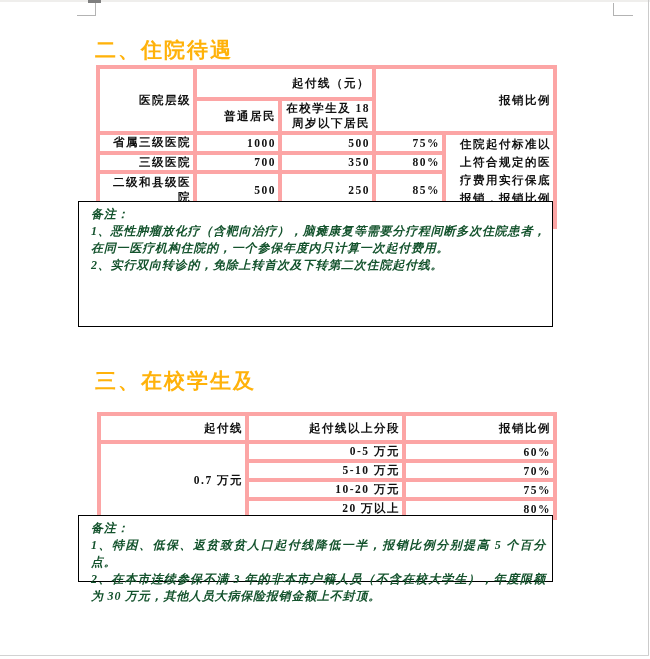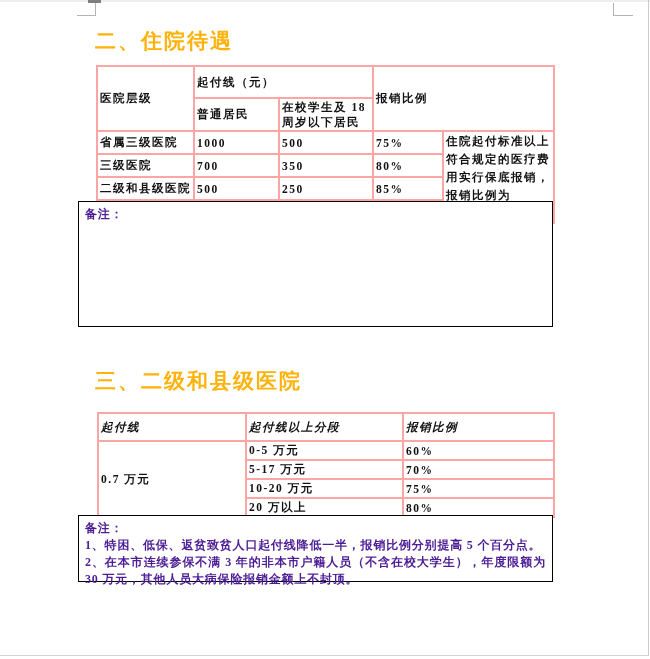--- a/index.html
+++ b/index.html
@@ -33,7 +33,7 @@
     color: #ffb20a;
     white-space: nowrap;
   }
-  .heading-1 { top: 27px; }
+  .heading-1 { top: 36px; }
   .heading-2 { top: 367px; }
 
   table.doc {

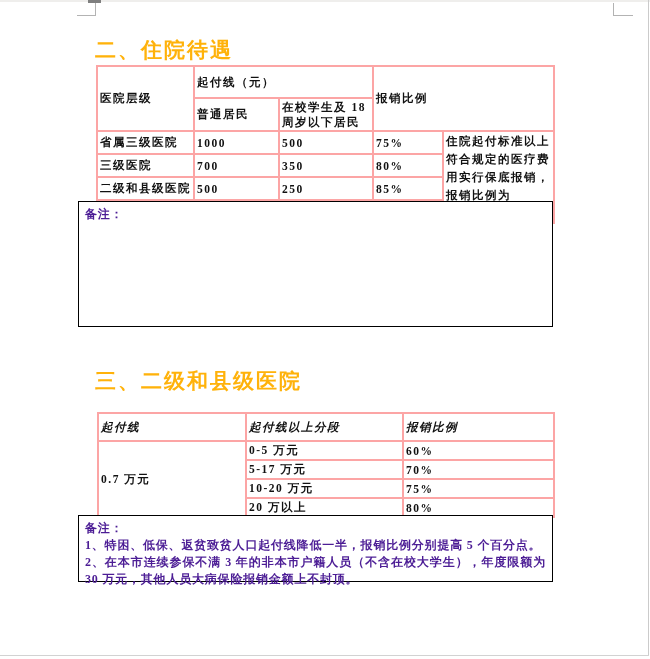--- a/index.html
+++ b/index.html
@@ -45,8 +45,8 @@
     color: #111;
   }
   table.doc td {
-    border: 2px solid #fca5a5;
-    text-align: left;
+    border: 4px solid #fca5a5;
+    text-align: right;
     vertical-align: middle;
     letter-spacing: 1.5px;
     padding: 0 2px;

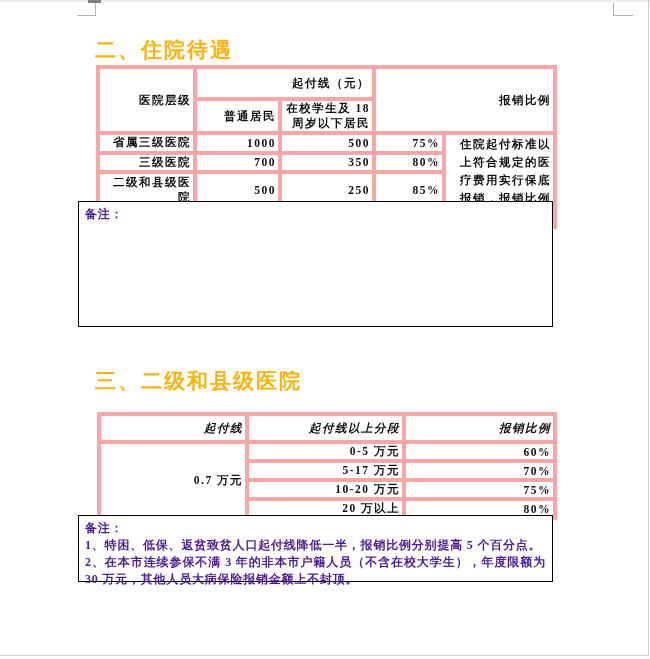--- a/index.html
+++ b/index.html
@@ -76,10 +76,11 @@
     background: #fff;
     font-size: 12px;
     font-weight: bold;
-    color: #4c1d95;
+    color: #14532d;
     letter-spacing: 0.8px;
     line-height: 17px;
-    padding: 4px 6px 0 6px;
+    padding: 4px 6px 0 12px;
+    font-style: italic;
   }
   .notes-1 { top: 201px; height: 126px; }
   .notes-2 { top: 515px; height: 67px; }

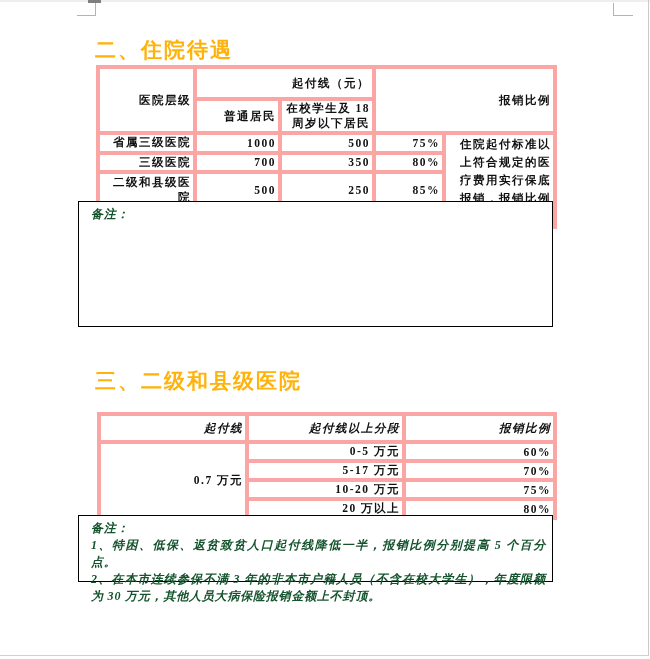--- a/index.html
+++ b/index.html
@@ -150,6 +150,7 @@
 
   <div class="notes notes-1">
     <div class="note-line">备注：</div>
+    <div class="note-line">1、恶性肿瘤放化疗（含靶向治疗），脑瘫康复等需要分疗程间断多次住院患者，在同一医疗机构住院的，一个参保年度内只计算一次起付费用。</div>
   </div>
 
   <div class="heading heading-2">三、二级和县级医院</div>

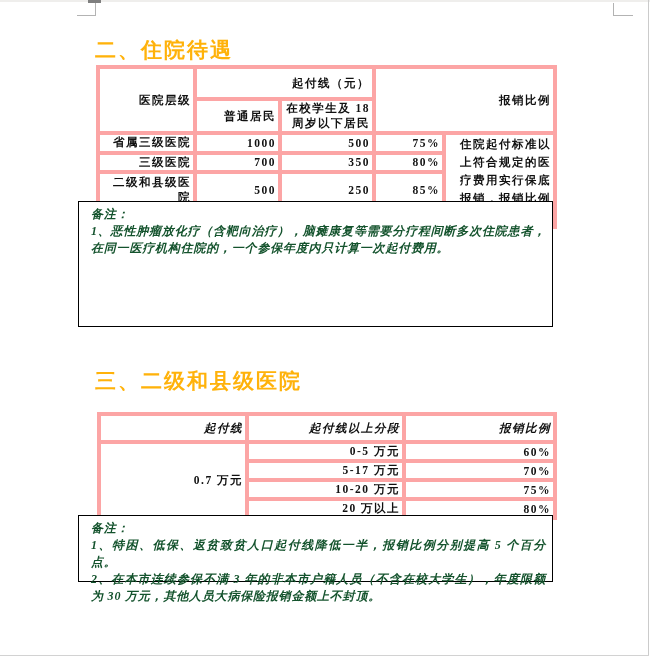--- a/index.html
+++ b/index.html
@@ -151,6 +151,7 @@
   <div class="notes notes-1">
     <div class="note-line">备注：</div>
     <div class="note-line">1、恶性肿瘤放化疗（含靶向治疗），脑瘫康复等需要分疗程间断多次住院患者，在同一医疗机构住院的，一个参保年度内只计算一次起付费用。</div>
+    <div class="note-line">2、实行双向转诊的，免除上转首次及下转第二次住院起付线。</div>
   </div>
 
   <div class="heading heading-2">三、二级和县级医院</div>

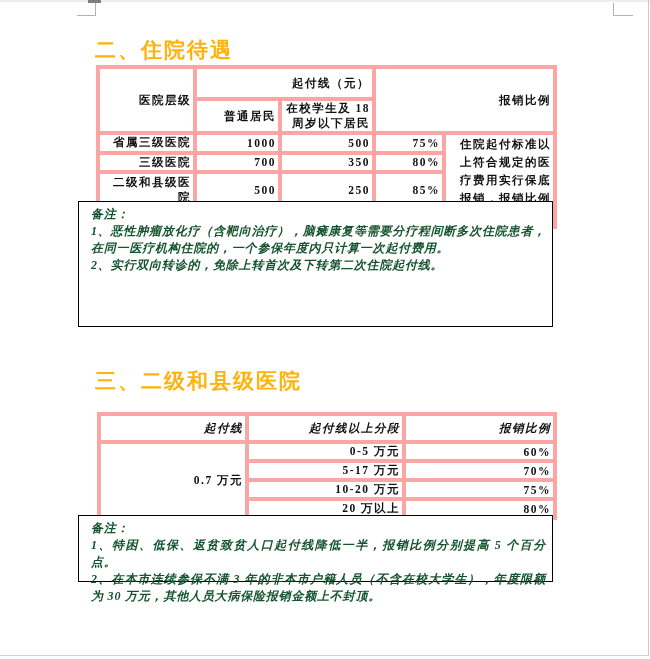--- a/index.html
+++ b/index.html
@@ -154,7 +154,7 @@
     <div class="note-line">2、实行双向转诊的，免除上转首次及下转第二次住院起付线。</div>
   </div>
 
-  <div class="heading heading-2">三、二级和县级医院</div>
+  <div class="heading heading-2">三、在校学生及</div>
 
   <table class="doc tbl-2">
     <colgroup>

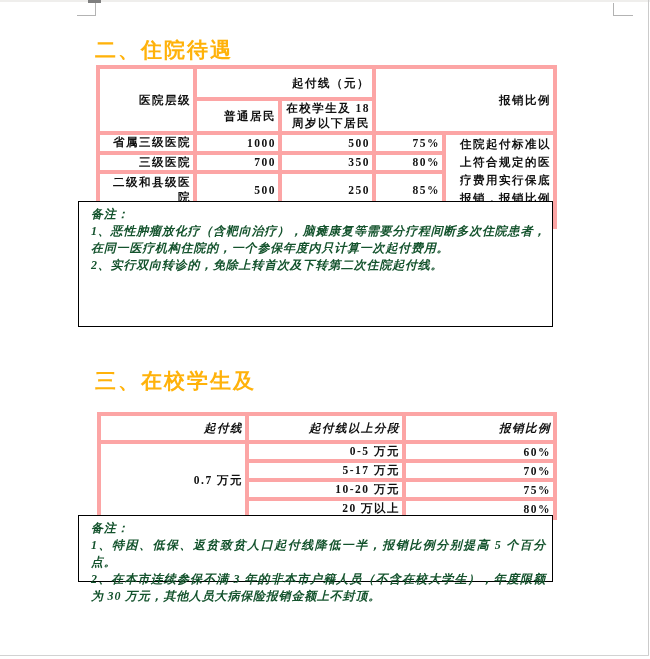--- a/index.html
+++ b/index.html
@@ -57,7 +57,7 @@
   .tbl-1 tr.hr2 { height: 33px; }
   .tbl-1 tr.dr  { height: 18px; }
   .tbl-2 { left: 97px; top: 412px; width: 456px; }
-  .tbl-2 tr.hr  { height: 28px; font-style: italic; }
+  .tbl-2 tr.hr  { height: 28px; }
   .tbl-2 tr.dr  { height: 19px; }
   td.num { letter-spacing: 0.5px; margin-top: 12px; }
   td.floor-note {

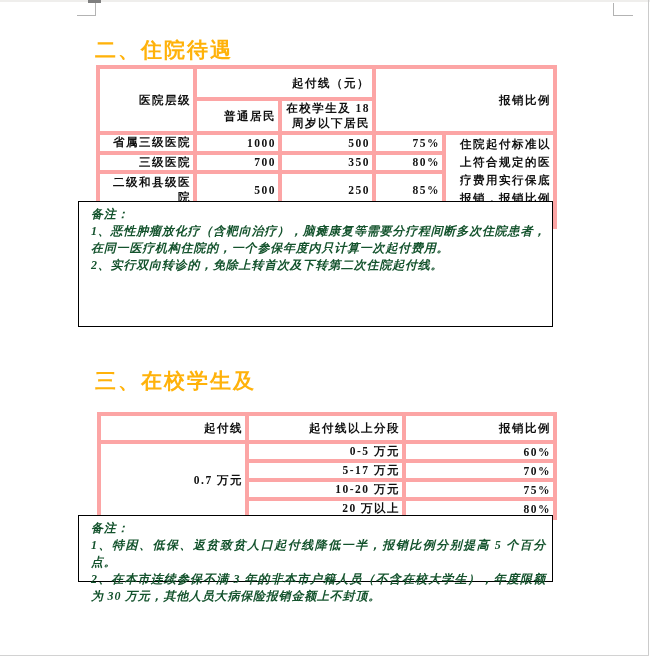--- a/index.html
+++ b/index.html
@@ -174,7 +174,7 @@
       <td class="num">60%</td>
     </tr>
     <tr class="dr">
-      <td class="num">5-17 万元</td>
+      <td class="num">5-10 万元</td>
       <td class="num">70%</td>
     </tr>
     <tr class="dr">

